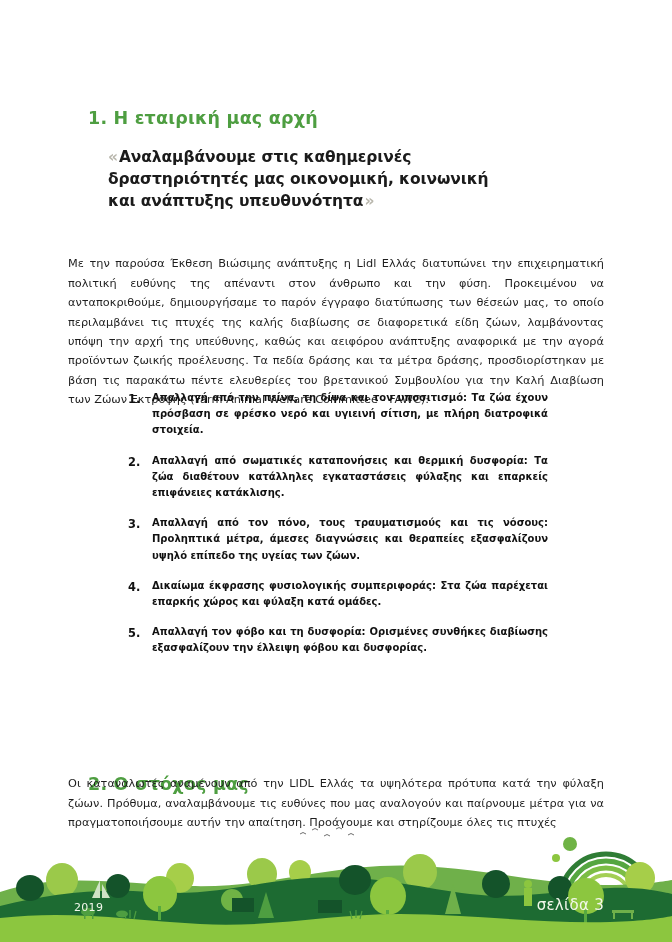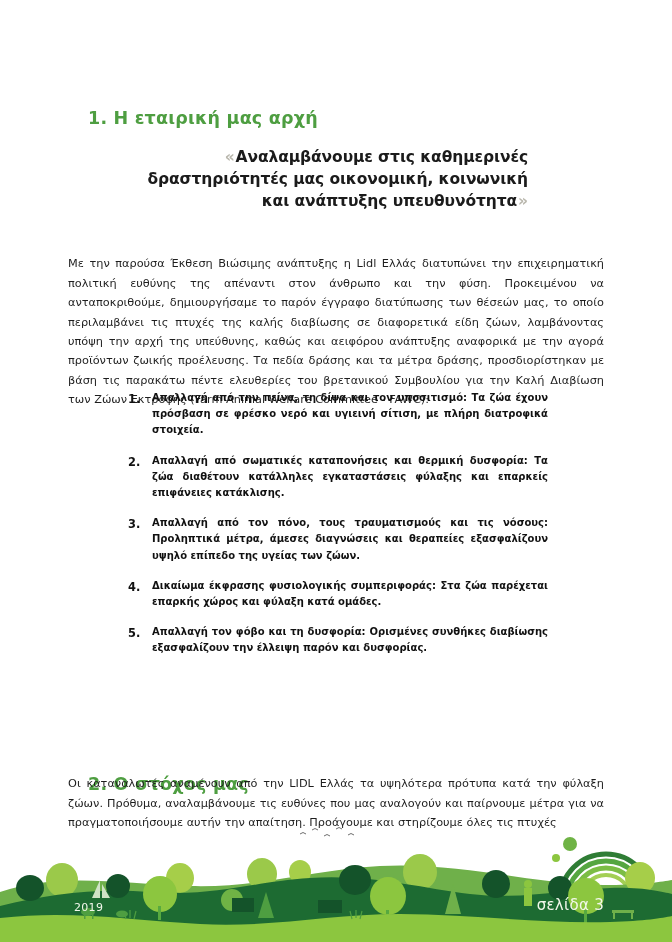--- a/index.html
+++ b/index.html
@@ -57,7 +57,6 @@
     color: #1b1b1b;
     line-height: 1.42;
     letter-spacing: -0.1px;
-    text-align: right;
   }
   .guillemet {
     color: #b9b7ad;

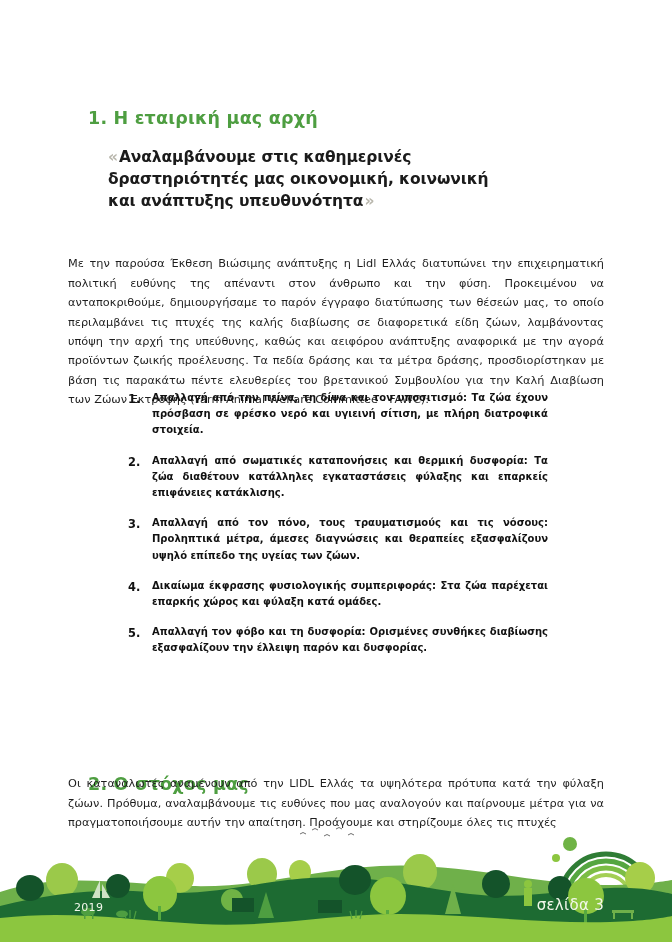--- a/index.html
+++ b/index.html
@@ -190,7 +190,7 @@
     </li>
     <li class="freedom-item">
       <span class="freedom-num">5.</span>
-      <span class="freedom-text">Απαλλαγή τον φόβο και τη δυσφορία: Ορισμένες συνθήκες διαβίωσης εξασφαλίζουν την έλλειψη παρόν και δυσφορίας.</span>
+      <span class="freedom-text">Απαλλαγή τον φόβο και τη δυσφορία: Ορισμένες συνθήκες διαβίωσης εξασφαλίζουν την έλλειψη φόβου και δυσφορίας.</span>
     </li>
   </ol>
 

